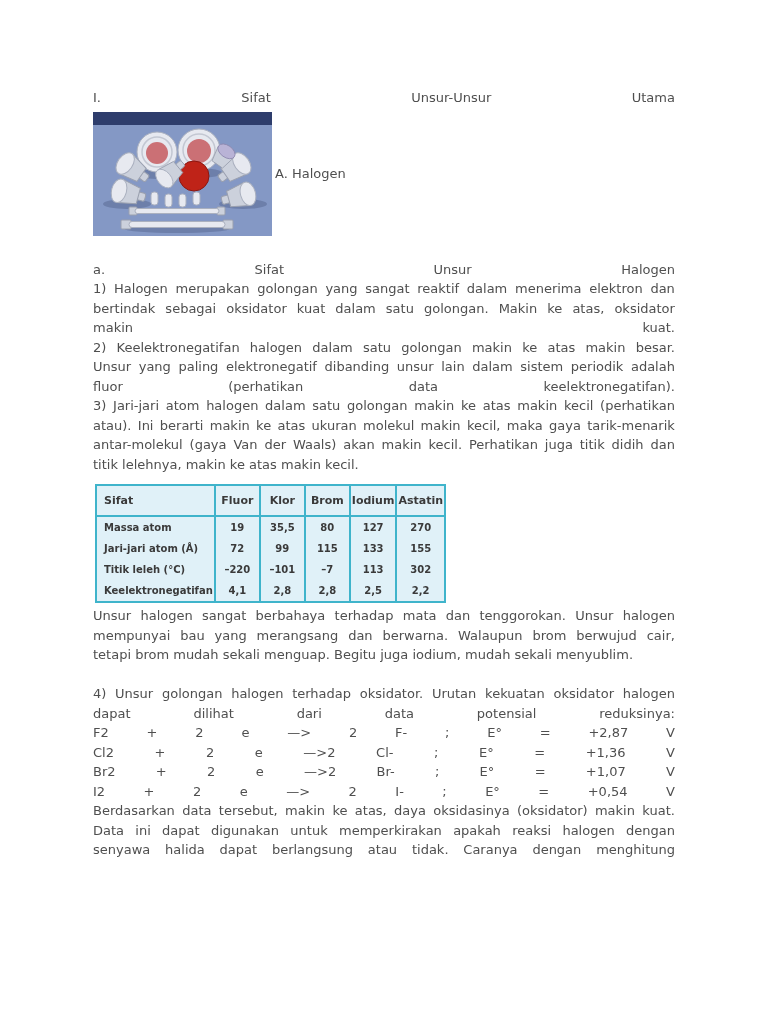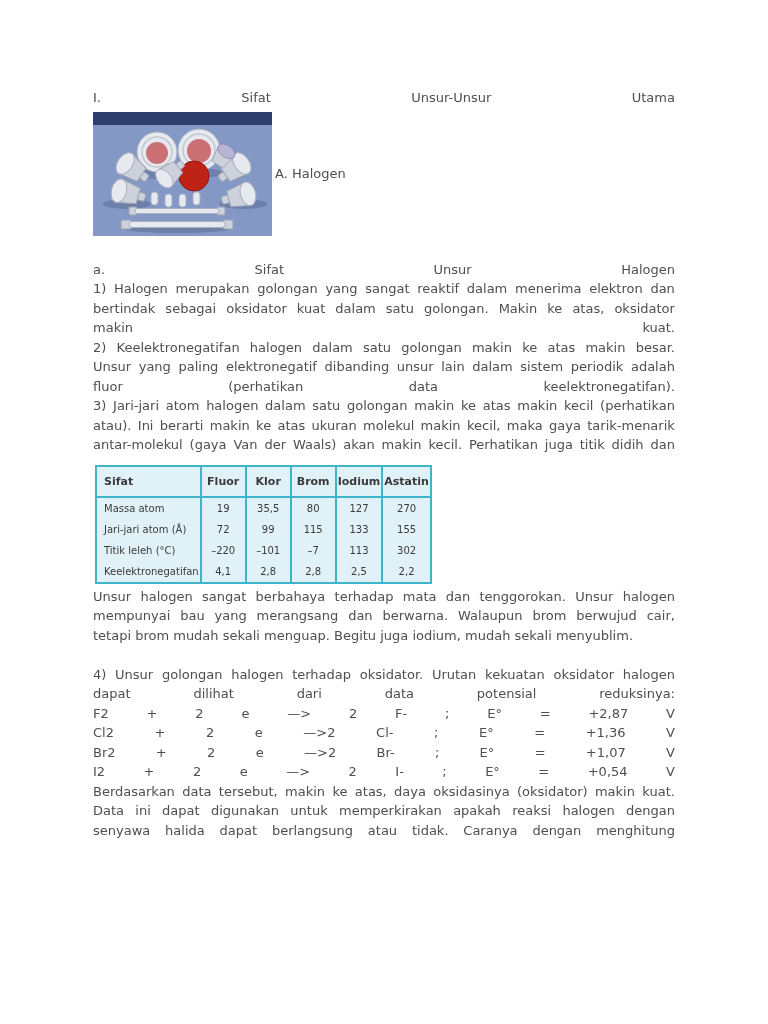--- a/index.html
+++ b/index.html
@@ -224,6 +224,7 @@
           <span>didih</span>
           <span>dan</span>
         </div>
+        <div class="tline">titik lelehnya, makin ke atas makin kecil.</div>
       </div>
 
     <div class="table-wrap">

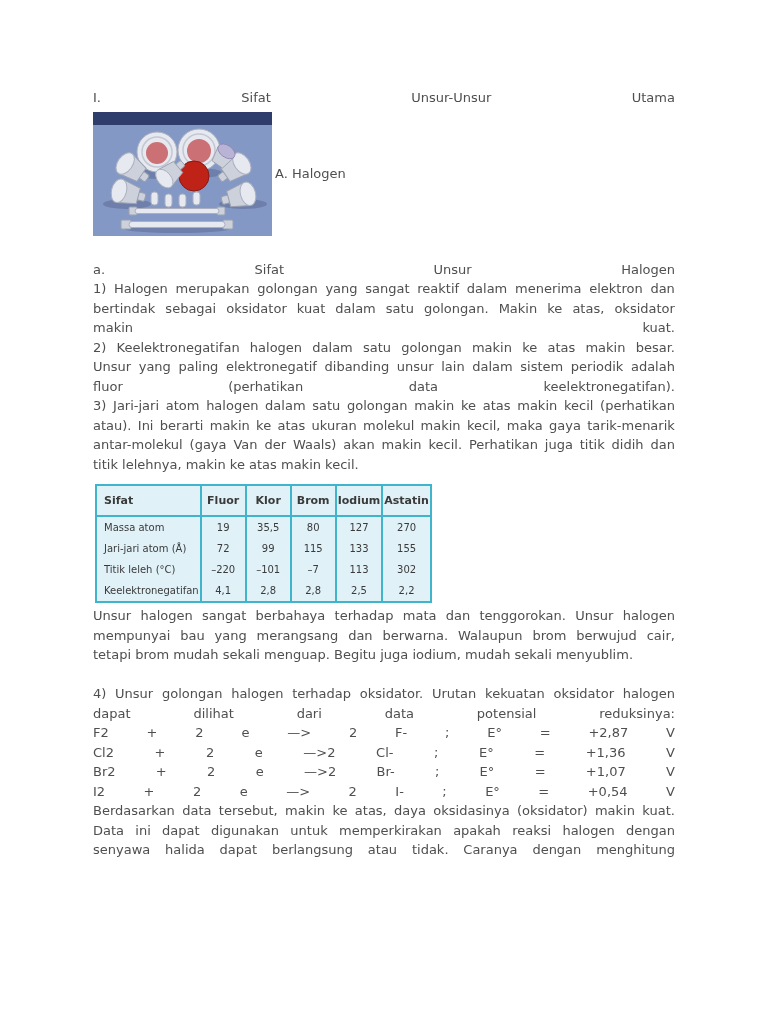--- a/index.html
+++ b/index.html
@@ -19,7 +19,7 @@
   .subhead{margin-top:24px;display:flex;justify-content:space-between;line-height:19.5px}
   .table-wrap{margin:10px 0 3px 2px}
   table.prop{border-collapse:collapse;background:var(--tbl-bg,#e0f1f8);color:var(--tbl-text,#3a3a3a);font-size:10px;table-layout:fixed;border:2px solid var(--tbl-border,#3fb4cb)}
-  .prop th,.prop td{border-left:2px solid var(--tbl-border,#3fb4cb);text-align:center;font-weight:normal;padding:1px 1px;overflow:hidden}
+  .prop th,.prop td{border-left:2px solid var(--tbl-border,#3fb4cb);text-align:center;font-weight:bold;padding:1px 1px;overflow:hidden}
   .prop th:first-child,.prop td:first-child{border-left:none;text-align:left;padding-left:7px}
   .prop thead th{border-bottom:2px solid var(--tbl-border,#3fb4cb);font-weight:bold;font-size:11px;height:27px}
   .prop tbody td{height:19px}

